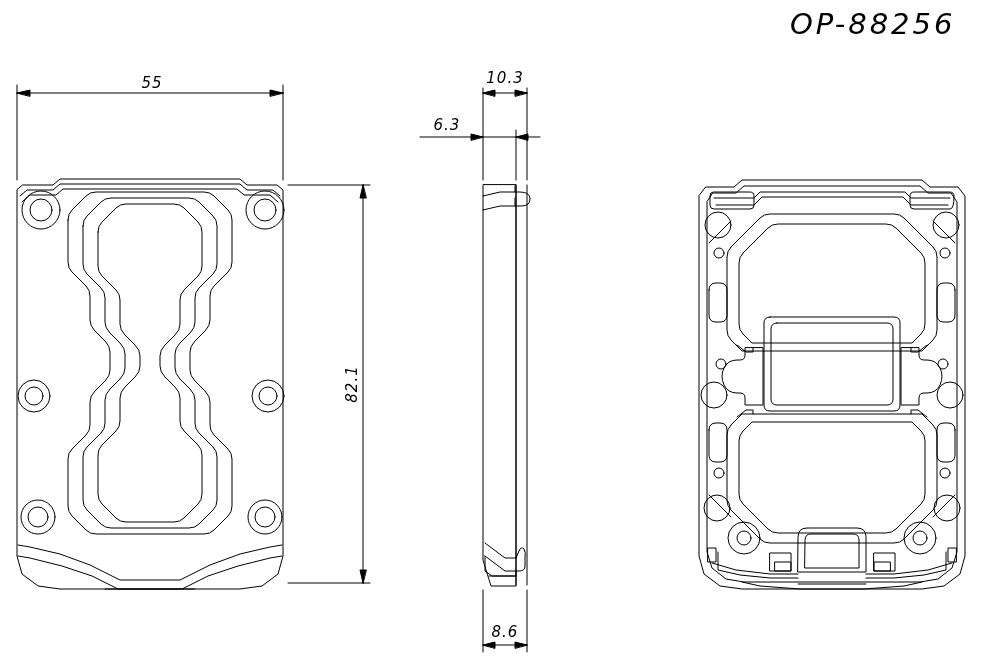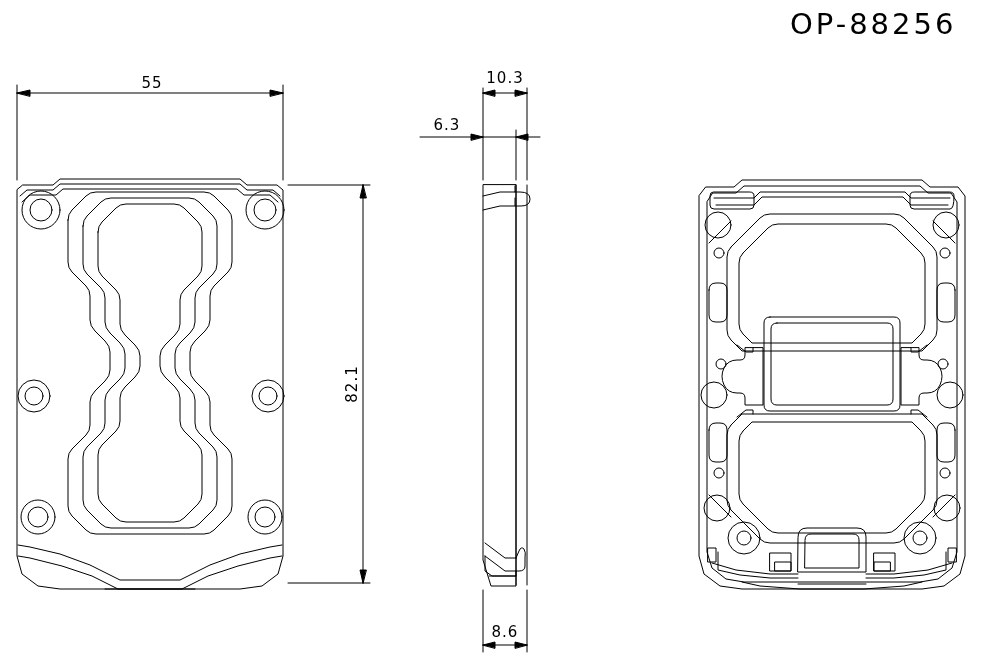--- a/index.html
+++ b/index.html
@@ -5,7 +5,7 @@
   html,body{margin:0;padding:0;background:#ffffff;}
   body{width:1000px;height:660px;overflow:hidden;
        font-family:"DejaVu Sans","Liberation Sans",sans-serif;}
-  #sheet{position:relative;width:924px;height:660px;background:#fff;}
+  #sheet{position:relative;width:924px;height:660px;background:#fff;font-style:italic;}
   #sheet svg{display:block;}
   .dimtext{font-family:"DejaVu Sans","Liberation Sans",sans-serif;
            font-size:15px;fill:#000;letter-spacing:1px;}

